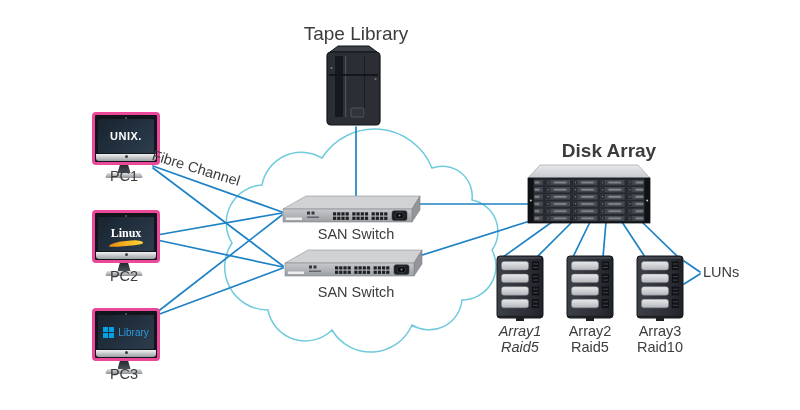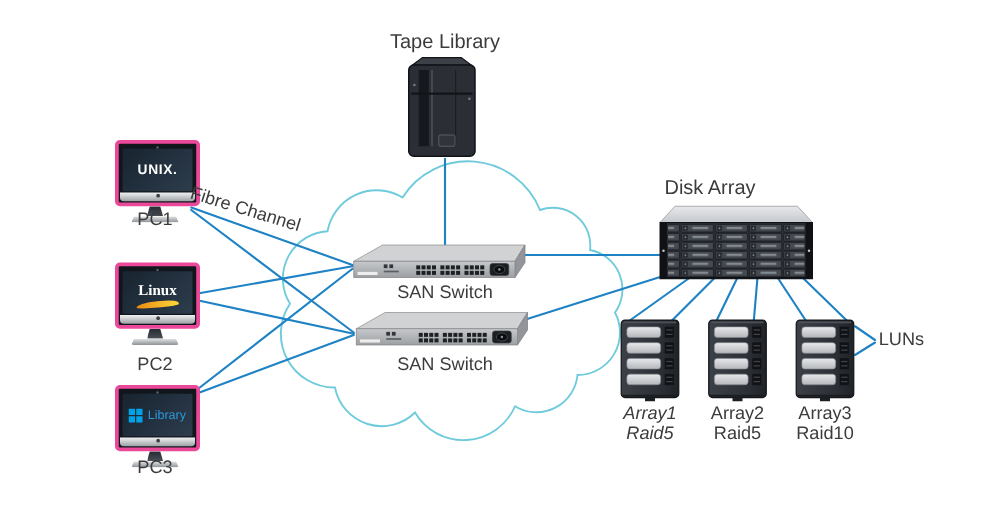--- a/index.html
+++ b/index.html
@@ -8,7 +8,7 @@
   #net-svg{position:absolute;left:0;top:0;z-index:1;}
   .lbl{position:absolute;z-index:3;color:#3c3c3c;font-size:14.5px;text-align:center;
        white-space:nowrap;line-height:16px;}
-  .lbl.big{font-size:16px;}
+  .lbl.big{font-size:19px;}
   .lbl.rot{transform-origin:0 0;transform:rotate(17deg);}
   .two-line{width:80px;}
   

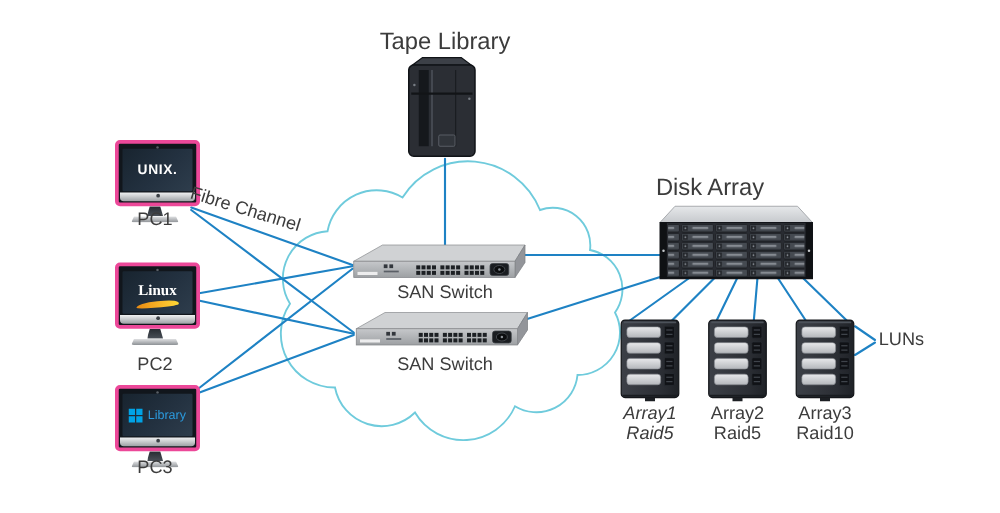--- a/index.html
+++ b/index.html
@@ -269,7 +269,7 @@
   <div class="lbl rot" style="left:155px;top:147px;">Fibre Channel</div>
   <div class="lbl" style="left:296px;top:226px;width:120px;">SAN Switch</div>
   <div class="lbl" style="left:296px;top:284px;width:120px;">SAN Switch</div>
-  <div class="lbl big" style="left:508px;top:143px;width:120px;">Disk Array</div>
+  <div class="lbl big" style="left:549px;top:143px;width:120px;font-weight:bold;">Disk Array</div>
   <div class="lbl" style="left:93px;top:168px;width:62px;">PC1</div>
   <div class="lbl" style="left:93px;top:284px;width:62px;">PC2</div>
   <div class="lbl" style="left:93px;top:366px;width:62px;">PC3</div>

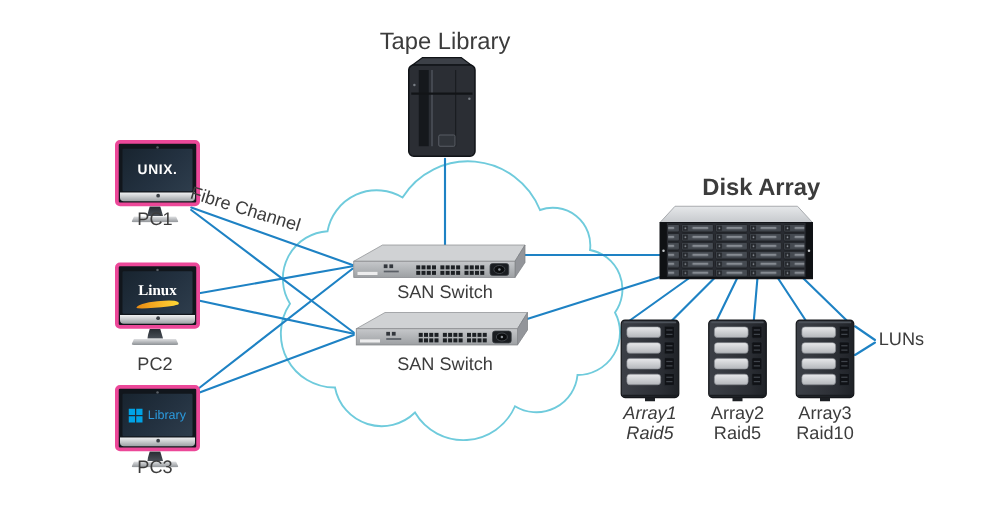--- a/index.html
+++ b/index.html
@@ -271,7 +271,7 @@
   <div class="lbl" style="left:296px;top:284px;width:120px;">SAN Switch</div>
   <div class="lbl big" style="left:549px;top:143px;width:120px;font-weight:bold;">Disk Array</div>
   <div class="lbl" style="left:93px;top:168px;width:62px;">PC1</div>
-  <div class="lbl" style="left:93px;top:284px;width:62px;">PC2</div>
+  <div class="lbl" style="left:93px;top:268px;width:62px;">PC2</div>
   <div class="lbl" style="left:93px;top:366px;width:62px;">PC3</div>
 
   <div class="lbl two-line" style="left:480px;top:323px;font-style:italic;">

